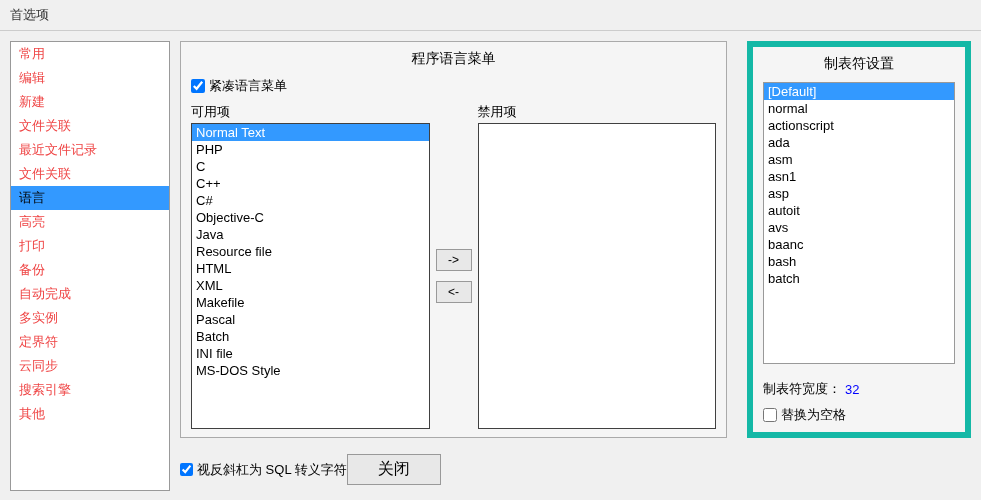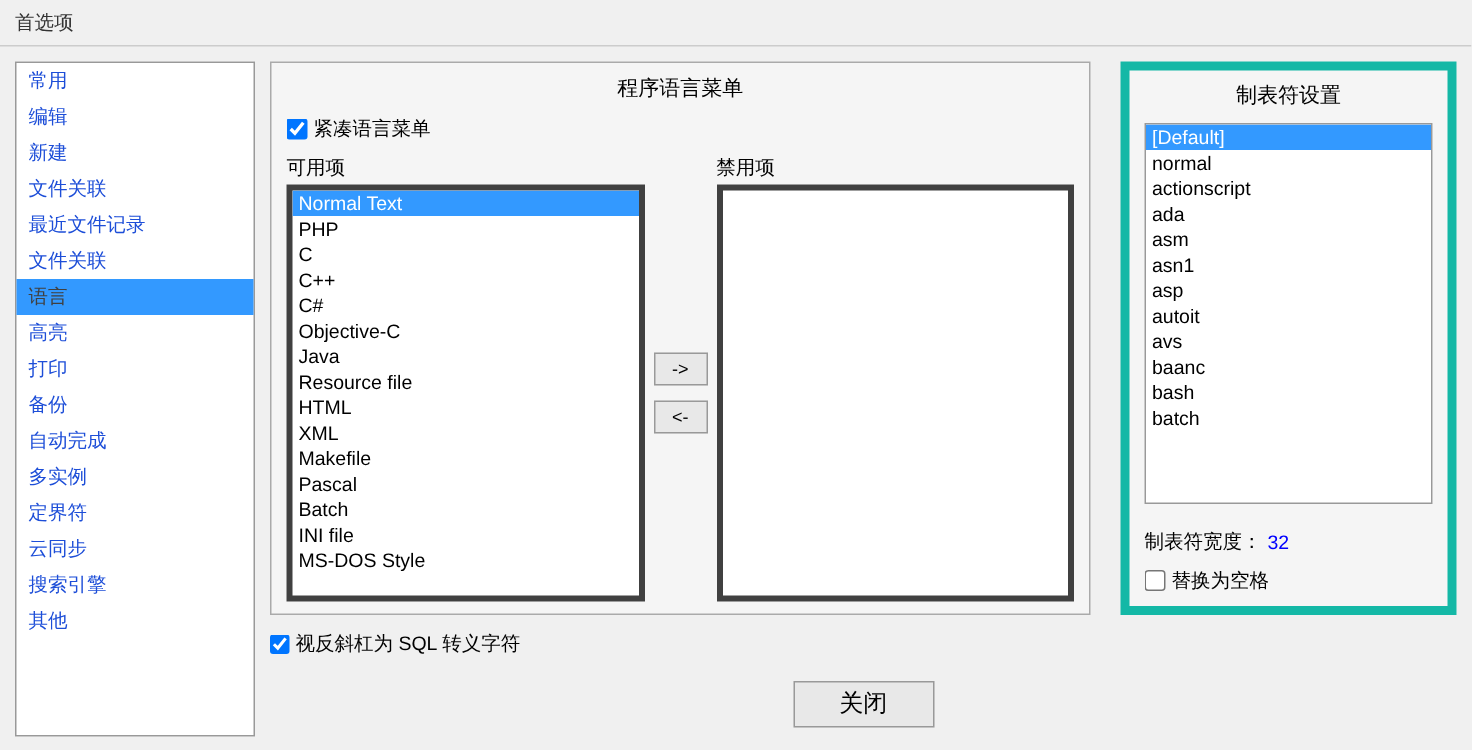--- a/index.html
+++ b/index.html
@@ -36,7 +36,7 @@
     .sidebar-item {
       padding: 3px 8px;
       cursor: pointer;
-      color: #1d4ed8;
+      color: #ef4444;
       user-select: none;
     }
     .sidebar-item.active {

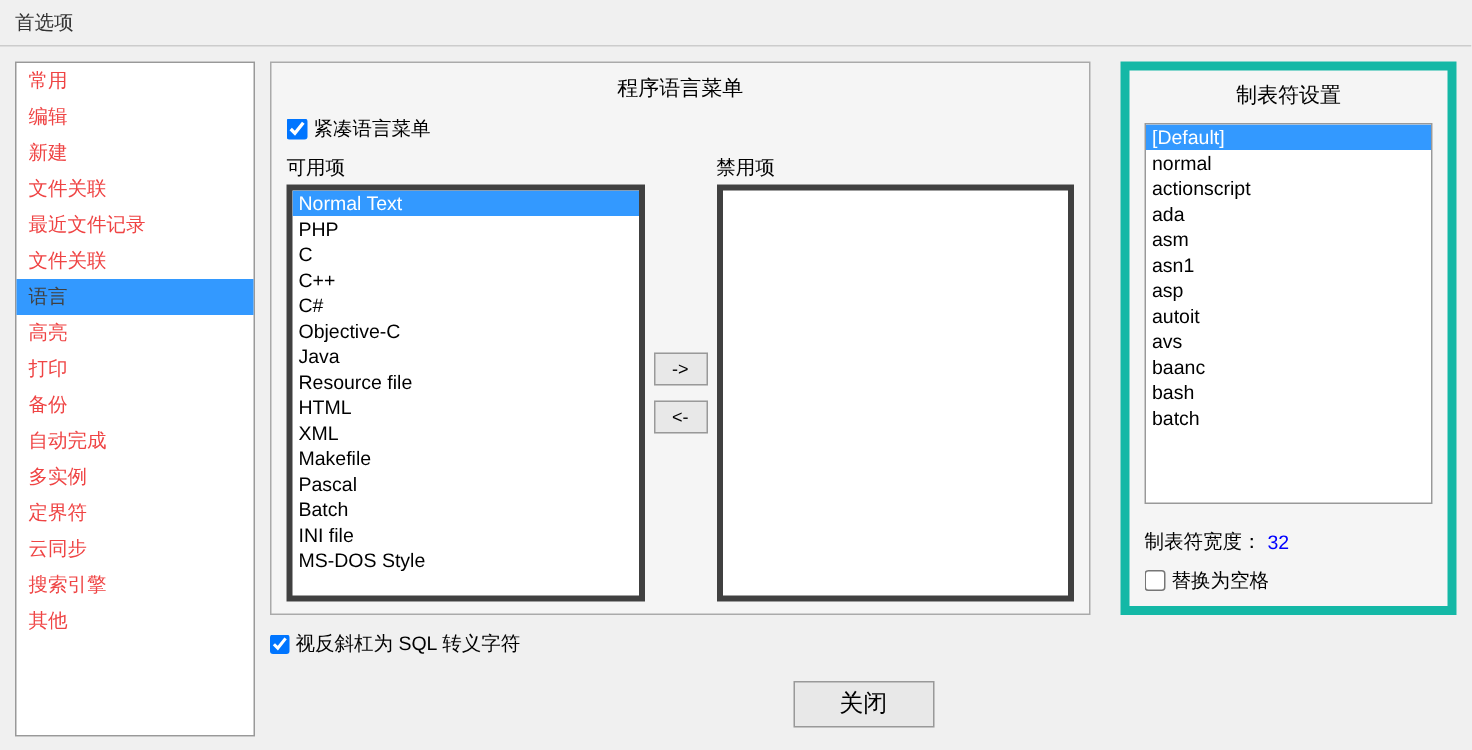--- a/index.html
+++ b/index.html
@@ -100,7 +100,7 @@
       font-size: 13px;
     }
     .lang-listbox {
-      border: 4px solid #404040;
+      border: 1px solid #404040;
       background: #fff;
       flex: 1;
       overflow-y: auto;

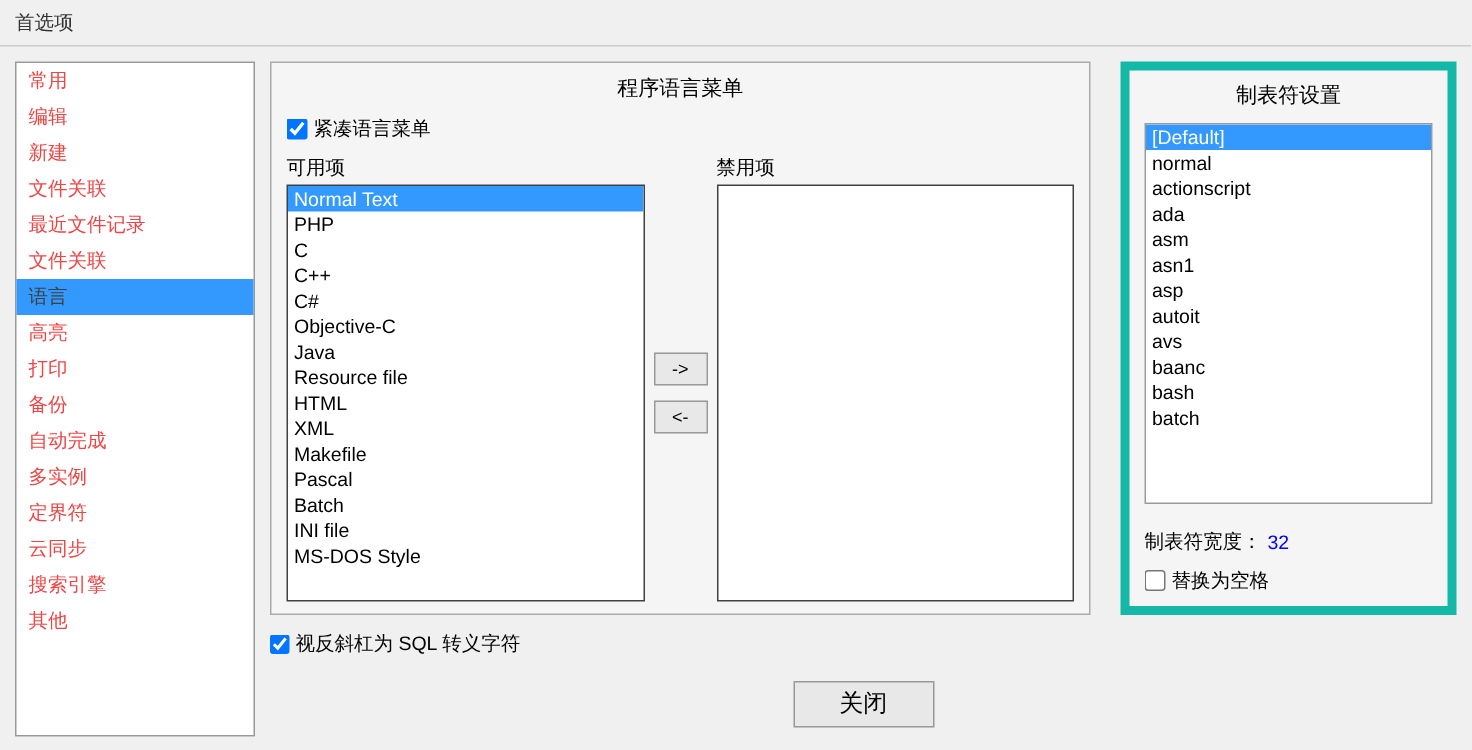--- a/index.html
+++ b/index.html
@@ -41,7 +41,7 @@
     }
     .sidebar-item.active {
       background: #3399ff;
-      color: #404040;
+      color: #000000;
     }
 
     

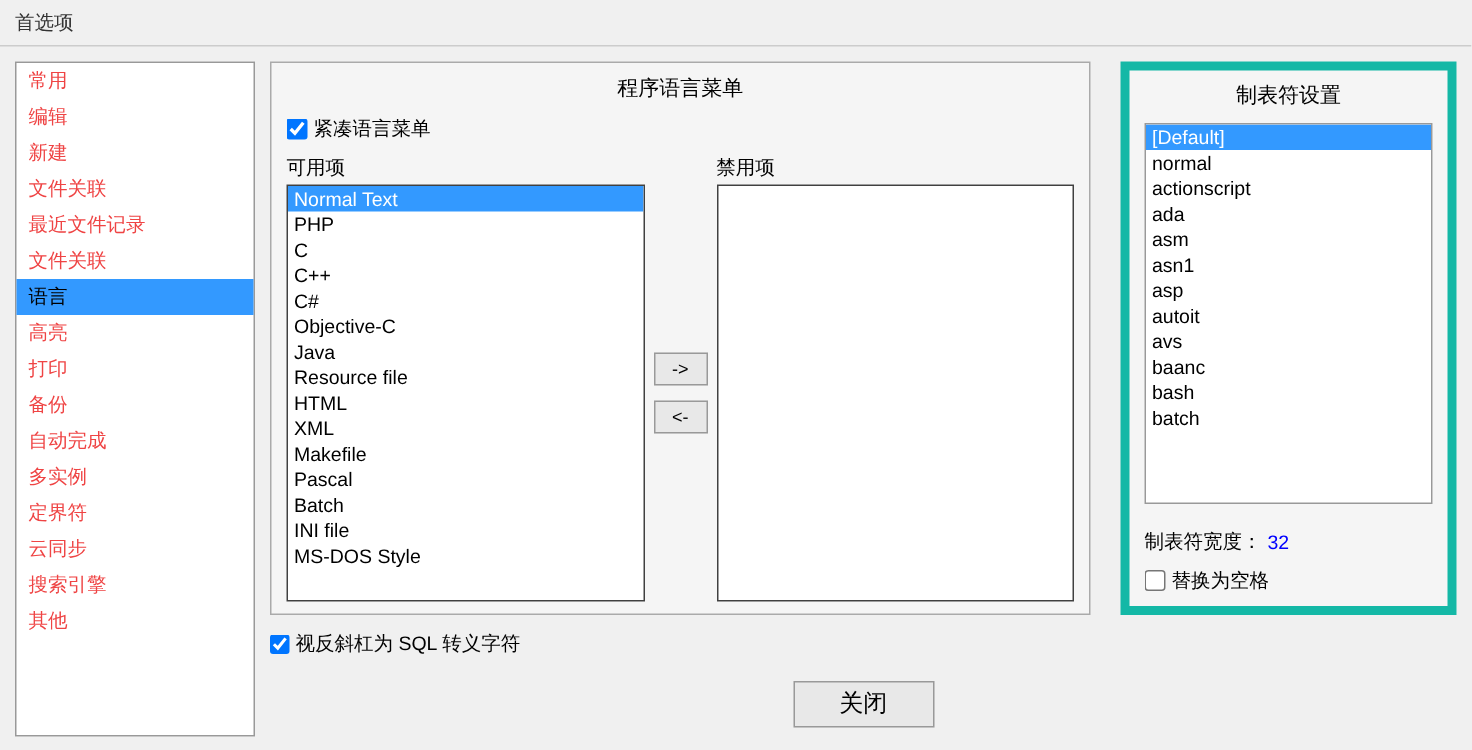--- a/index.html
+++ b/index.html
@@ -183,8 +183,7 @@
     
     .bottom-section {
       display: flex;
-      flex-direction: column;
-      gap: 10px;
+      gap: 0;
     }
     .sql-row {
       display: flex;

